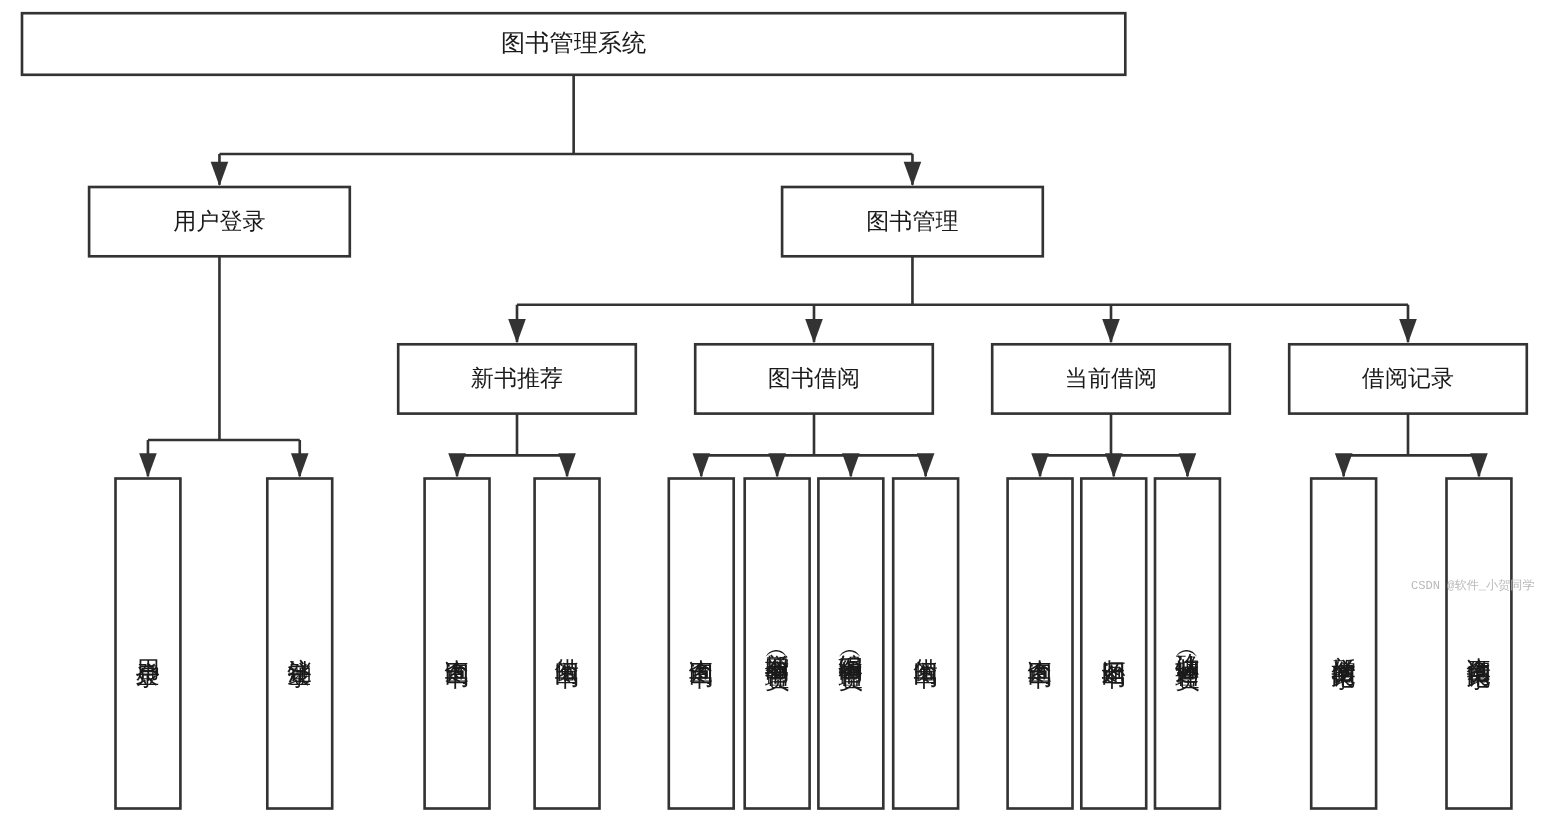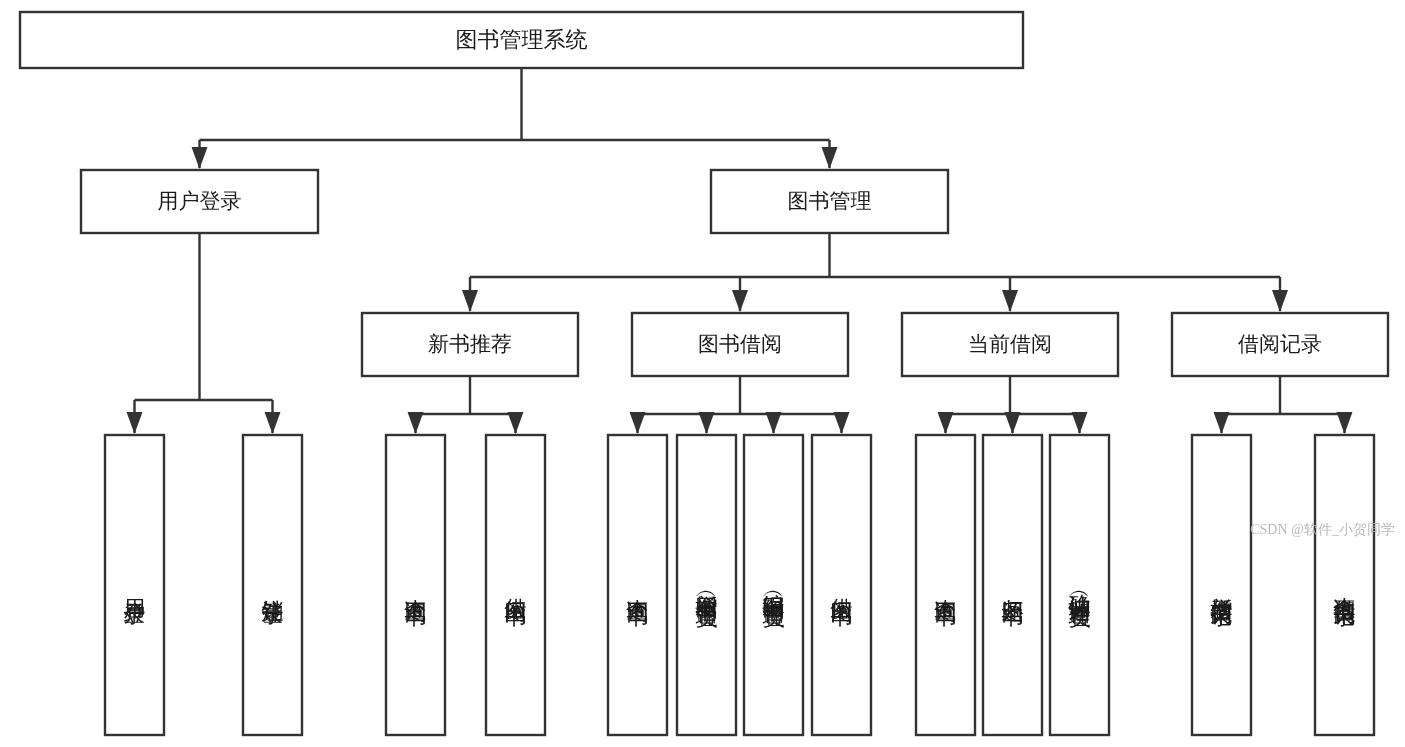--- a/index.html
+++ b/index.html
@@ -76,8 +76,8 @@
     position: absolute;
     right: 10px;
     bottom: 6px;
-    font-family: Liberation Serif, serif;
-    font-size: 14px;
+    font-family: Liberation Mono, monospace;
+    font-size: 11px;
     color: #b9b9b9;
     white-space: nowrap;
   }

